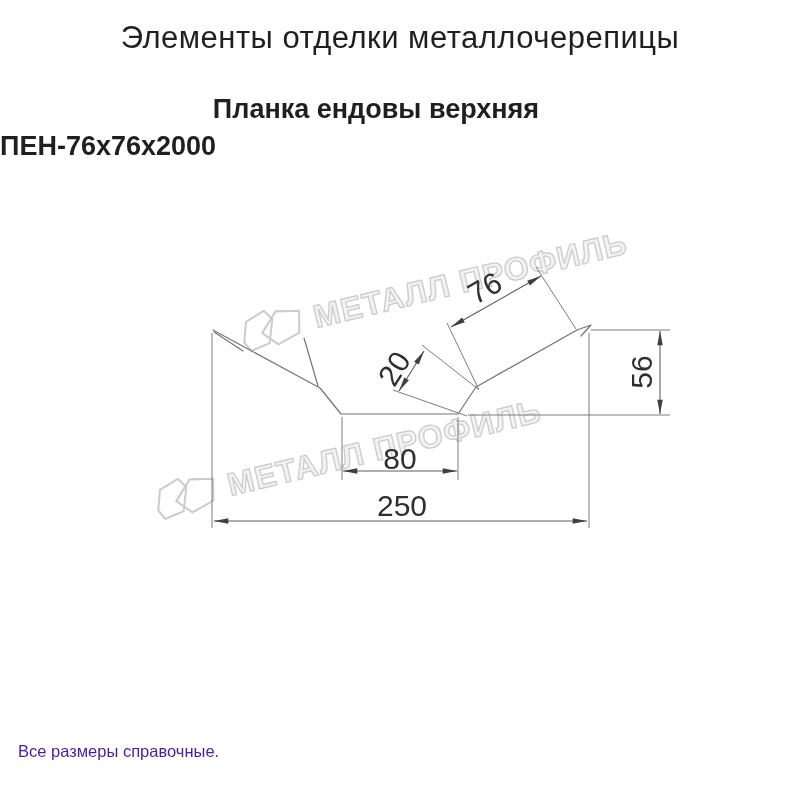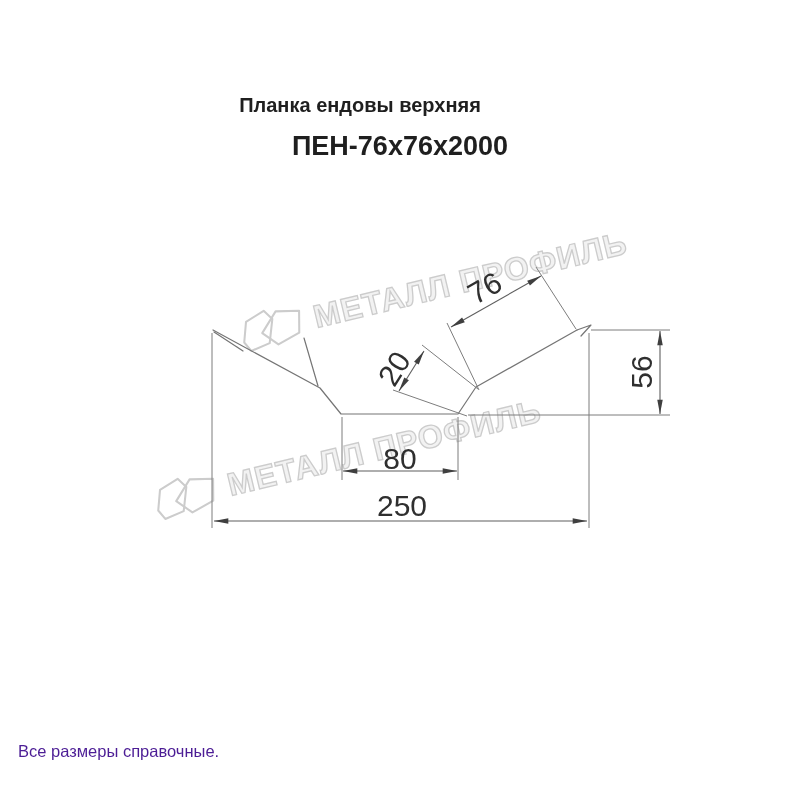--- a/index.html
+++ b/index.html
@@ -110,6 +110,7 @@
     </g>
   </svg>
 
+  <div class="title">Элементы отделки металлочерепицы</div>
   <div class="subtitle">Планка ендовы верхняя</div>
   <div class="model">ПЕН-76х76х2000</div>
 

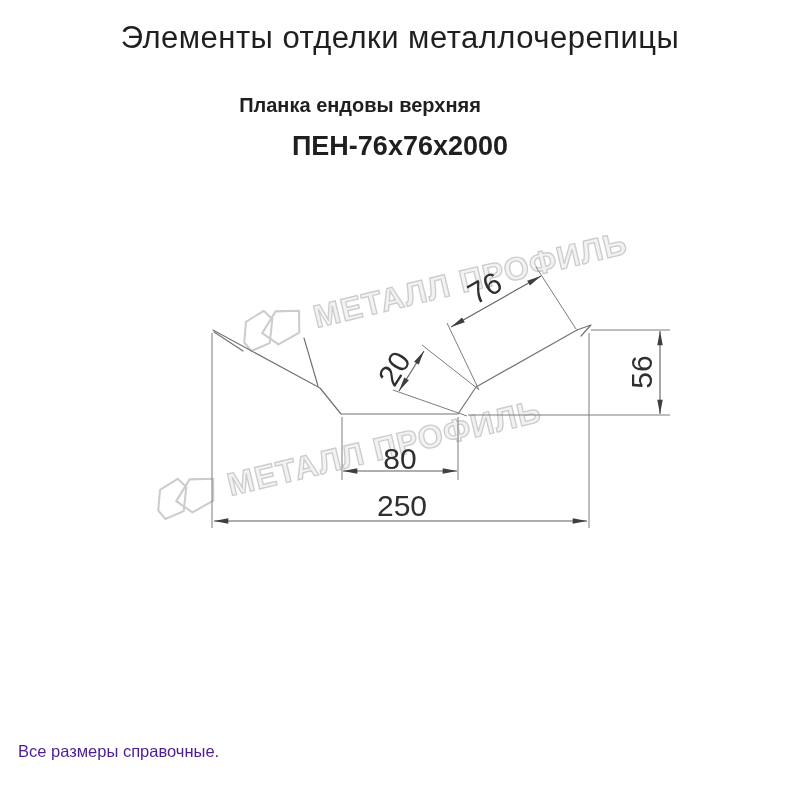--- a/index.html
+++ b/index.html
@@ -12,8 +12,8 @@
     font-size:31px;font-weight:400;color:#1f1f1f;letter-spacing:0.5px;z-index:3;
   }
   .subtitle{
-    position:absolute;top:94px;left:0;width:720px;text-align:center;
-    font-size:20px;font-weight:700;color:#1f1f1f;z-index:3;
+    position:absolute;top:94px;left:16px;width:720px;text-align:center;
+    font-size:27px;font-weight:700;color:#1f1f1f;z-index:3;
   }
   .model{
     position:absolute;top:131px;left:0;width:800px;text-align:center;

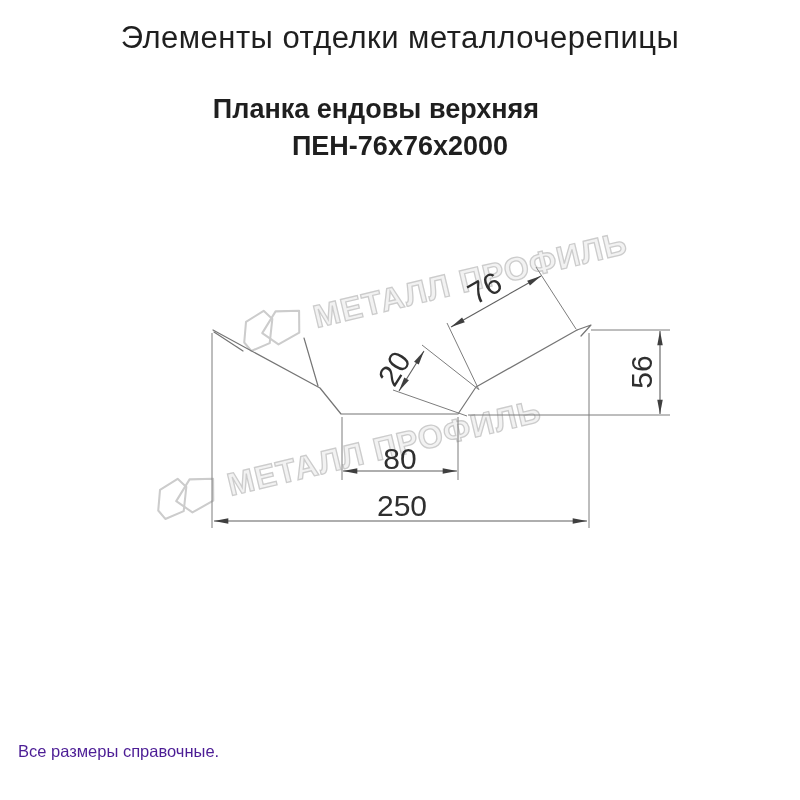--- a/index.html
+++ b/index.html
@@ -16,7 +16,7 @@
     font-size:27px;font-weight:700;color:#1f1f1f;z-index:3;
   }
   .model{
-    position:absolute;top:131px;left:0;width:800px;text-align:center;
+    position:absolute;top:131px;left:0;width:800px;
     font-size:27px;font-weight:700;color:#1f1f1f;z-index:3;
   }
   .face-label{

